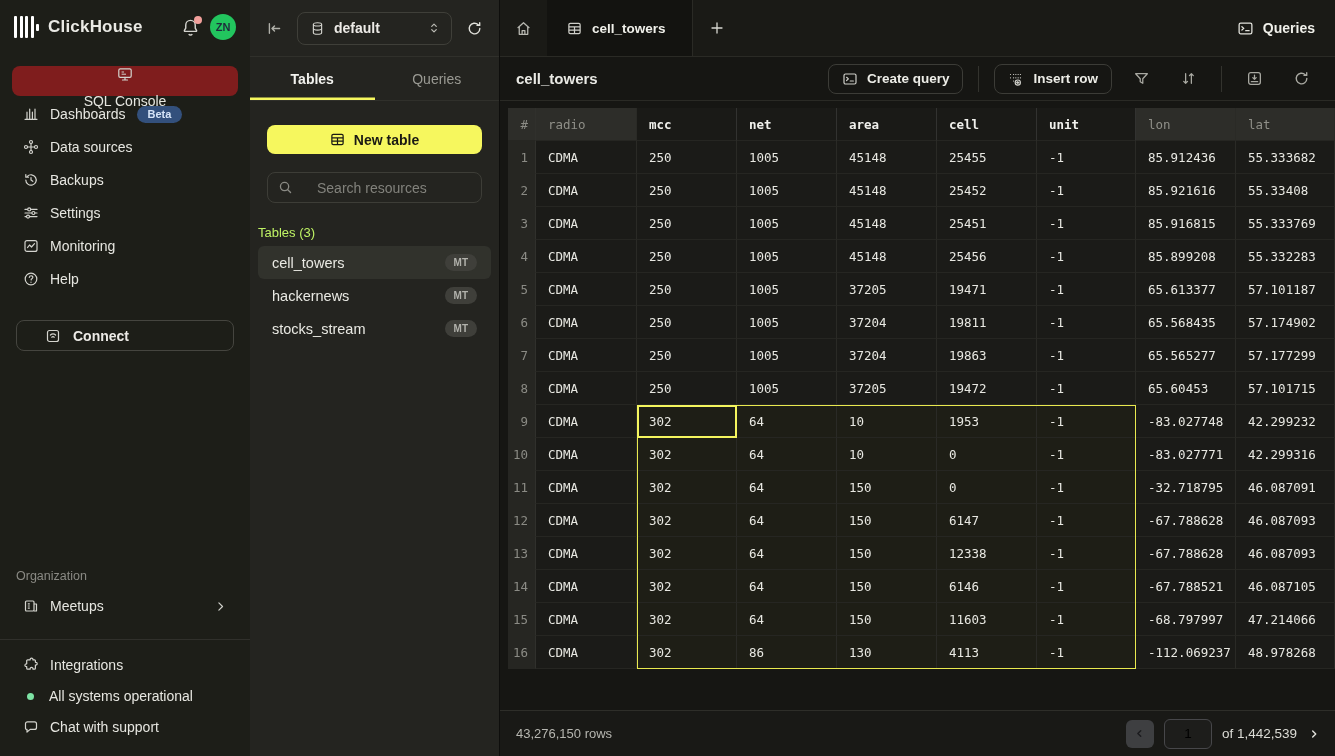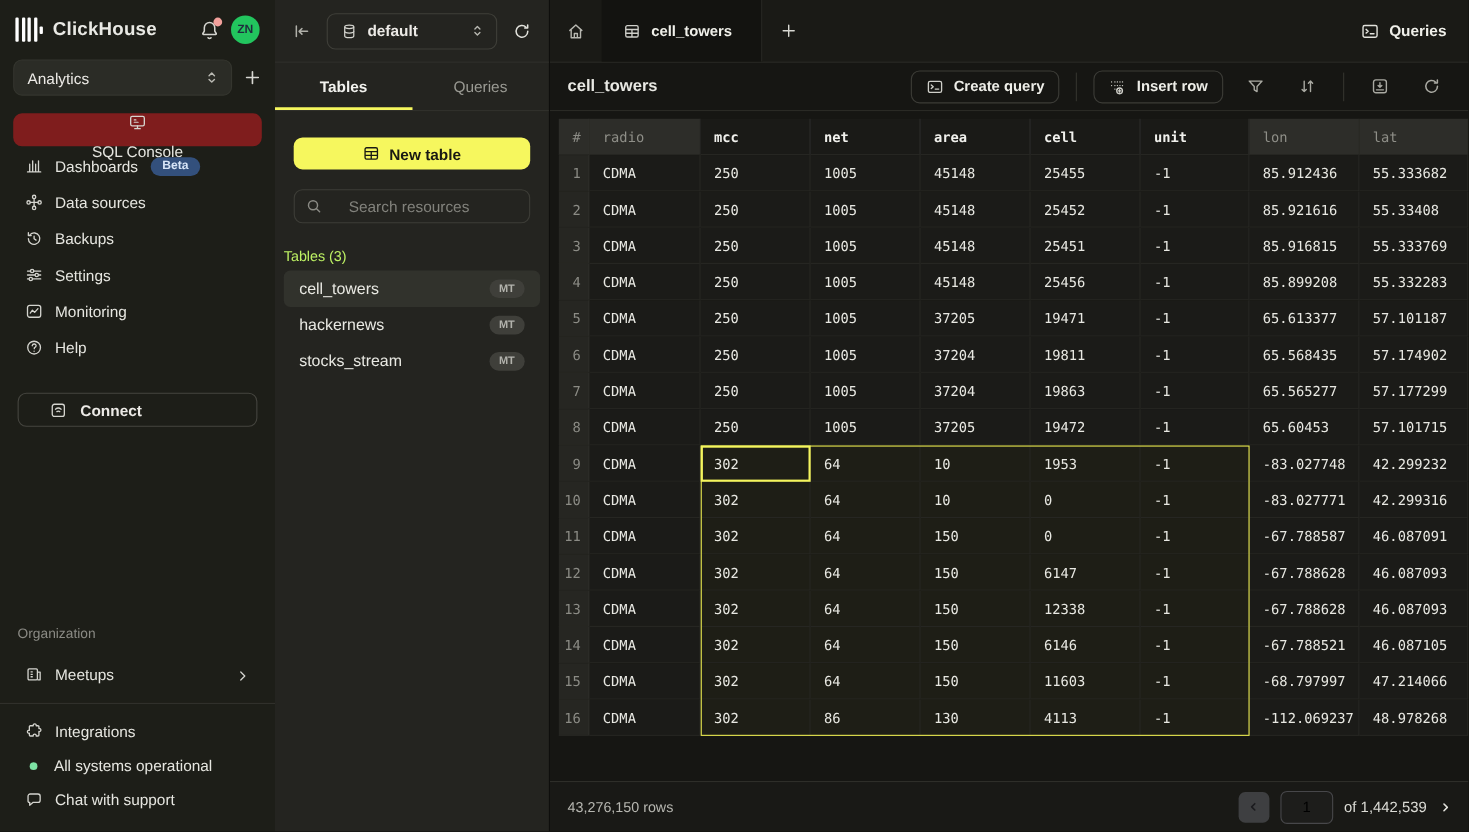--- a/index.html
+++ b/index.html
@@ -142,21 +142,6 @@
       </div>
     </div>
 
-    <div class="workspace-row">
-      <button class="workspace-select">
-        <span>Analytics</span>
-        <span class="icon">
-          <svg width="15" height="15" viewBox="0 0 16 16" fill="none" stroke="#b9b9b2" stroke-width="1.4" stroke-linecap="round" stroke-linejoin="round">
-              <path d="M5.4 6.2 8 3.6l2.6 2.6M5.4 9.8 8 12.4l2.6-2.6"></path>
-            </svg>
-        </span>
-      </button>
-      <button class="plus-btn">
-        <svg width="17" height="17" viewBox="0 0 16 16" fill="none" stroke="currentColor" stroke-width="1.4" stroke-linecap="round">
-            <path d="M8 3v10M3 8h10"></path>
-          </svg>
-      </button>
-    </div>
 
     <nav class="nav" id="nav-list">
         <div class="nav-item active">

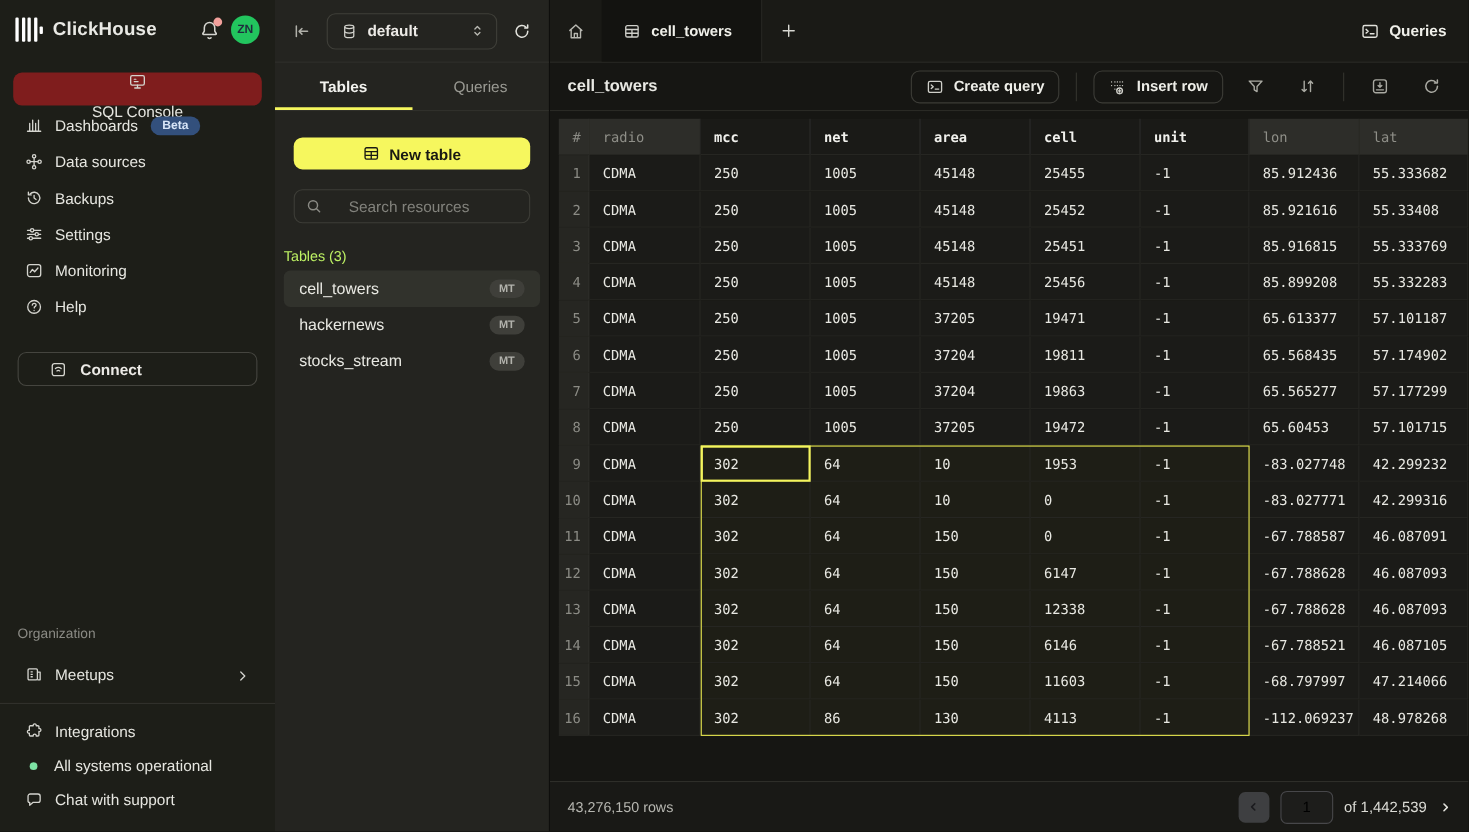--- a/index.html
+++ b/index.html
@@ -576,7 +576,7 @@
               <td class="sel">150</td>
               <td class="sel">0</td>
               <td class="sel">-1</td>
-              <td>-67.788587</td>
+              <td>-32.718795</td>
               <td>46.087091</td>
             </tr>
             <tr>

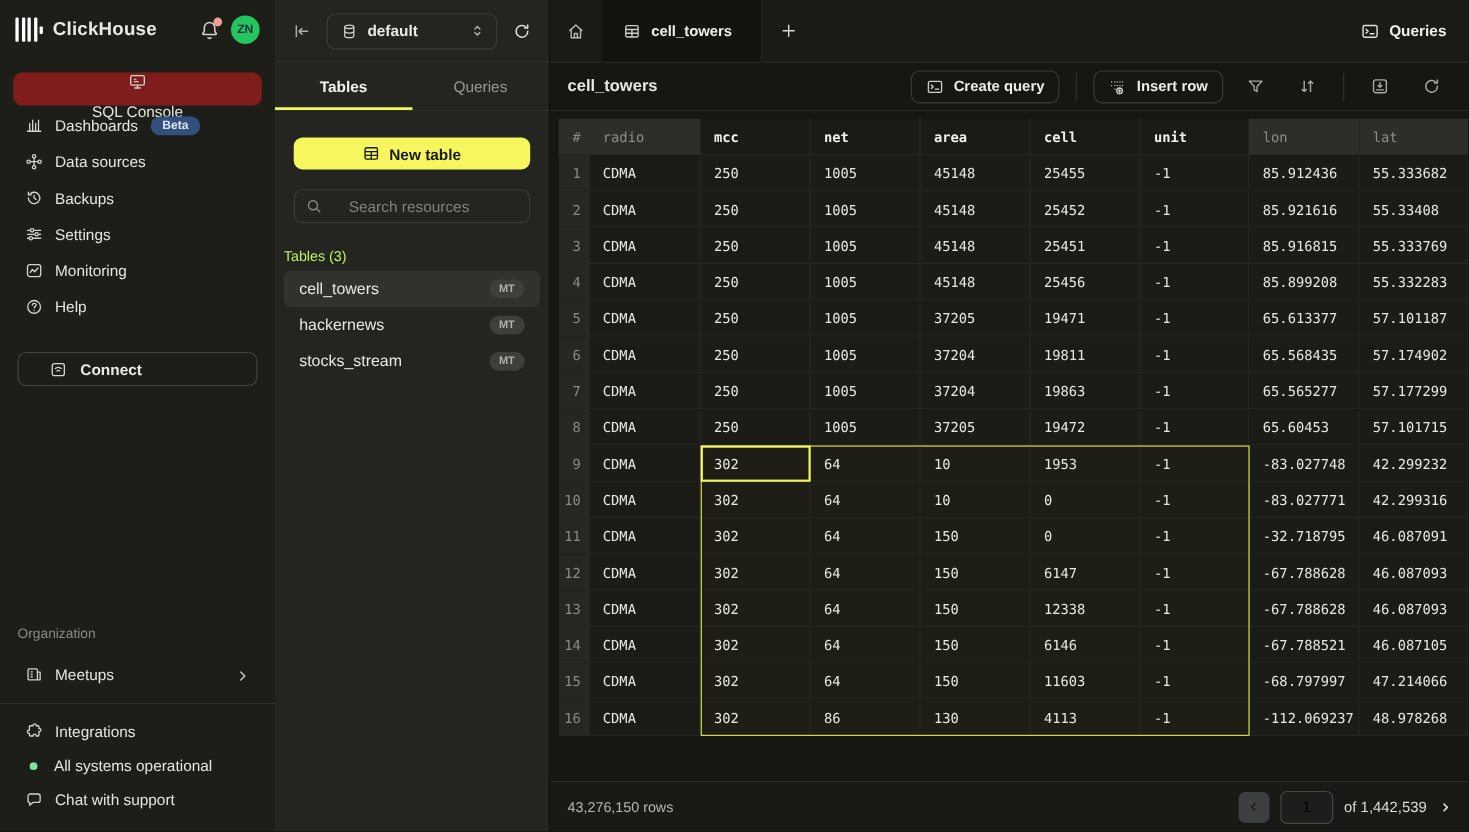--- a/index.html
+++ b/index.html
@@ -37,7 +37,7 @@
             color:#eceae6; font-size:14px; font-weight:600; display:flex; align-items:center; gap:12px; padding:0 0 0 28px; cursor:pointer; }
   .sb-spacer { flex:1; }
   .org-label { padding:0 16px 8px 16px; font-size:12.5px; color:#8a8a84; }
-  .org-item { margin:0 12px;align-items:flex-end; }
+  .org-item { margin:0 12px; }
   .sb-divider { border-top:1px solid #30302b; margin:18px 0 10px 0; }
   .sb-footer { padding:0 12px 14px 12px; display:flex; flex-direction:column; gap:1px; }
   .status-dot { width:7px; height:7px; border-radius:50%; background:#7de3a4; margin:0 4px; }

